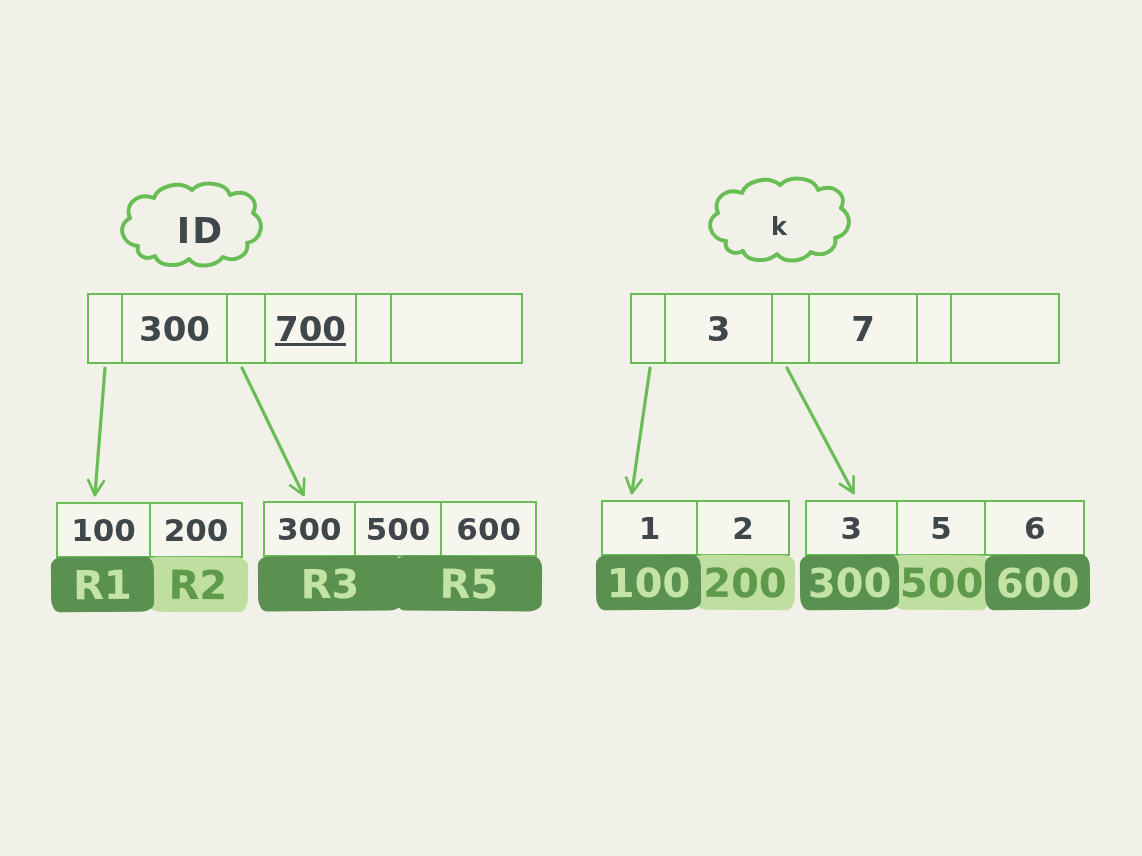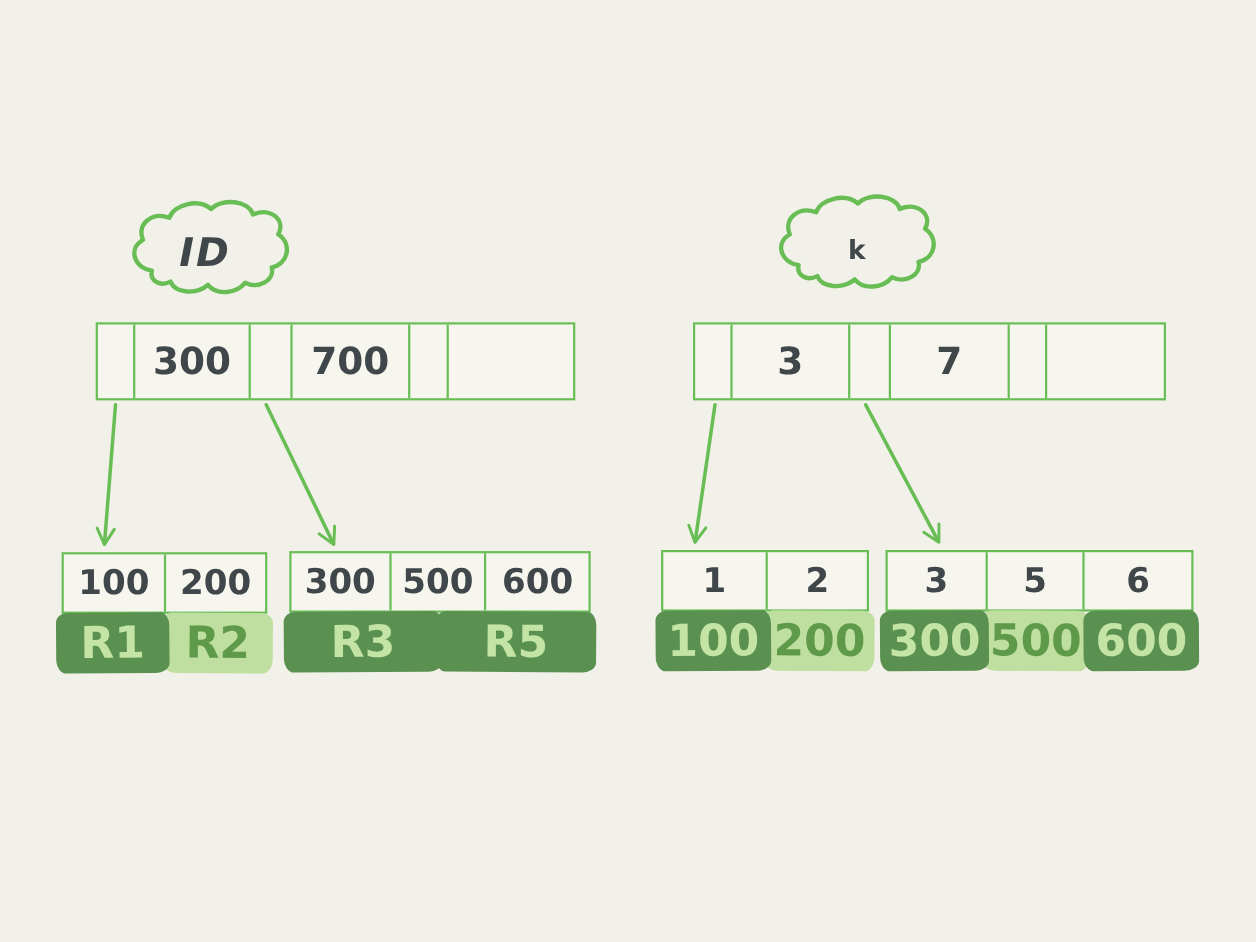--- a/index.html
+++ b/index.html
@@ -97,7 +97,7 @@
     <line x1="787" y1="368" x2="853" y2="492" stroke-width="3.2" marker-end="url(#arrowhead)"></line>
   </svg>
 
-  <div class="cloud-label big" style="left:144px;top:203px;width:85px;height:55px;font-style:italic;">ID</div>
+  <div class="cloud-label big" style="left:158px;top:203px;width:85px;height:55px;">ID</div>
   <div class="cloud-label small" style="left:742px;top:203px;width:76px;height:48px;">k</div>
 
   <div class="node root" style="left:87px;top:293px;width:436px;height:71px;">

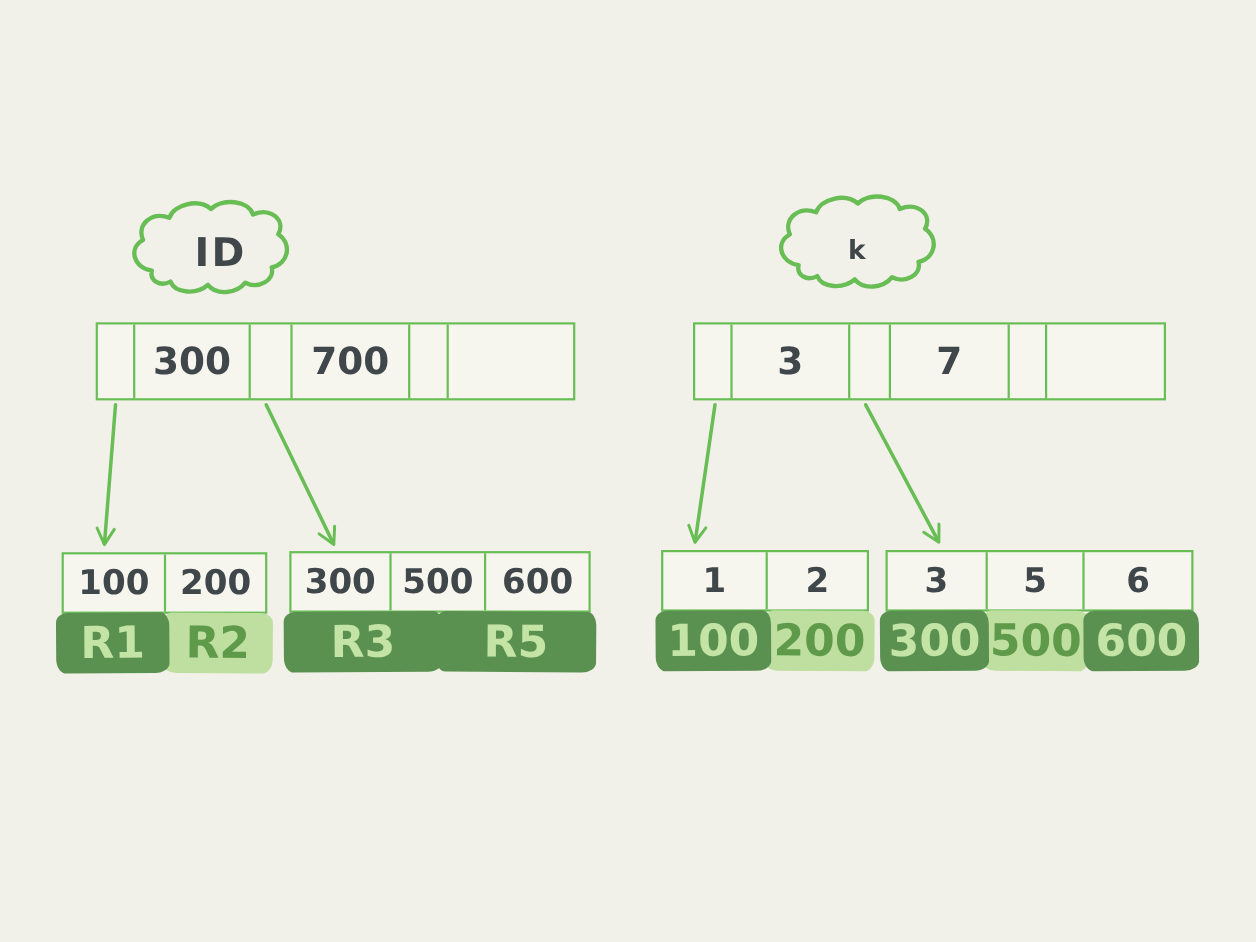--- a/index.html
+++ b/index.html
@@ -104,7 +104,7 @@
     <div class="cell" style="width:34px;"></div>
     <div class="cell" style="width:105px;">300</div>
     <div class="cell" style="width:38px;"></div>
-    <div class="cell" style="width:107px;">700</div>
+    <div class="cell" style="width:91px;text-decoration:underline;">700</div>
     <div class="cell" style="width:35px;"></div>
     <div class="cell" style="flex:1;"></div>
   </div>

